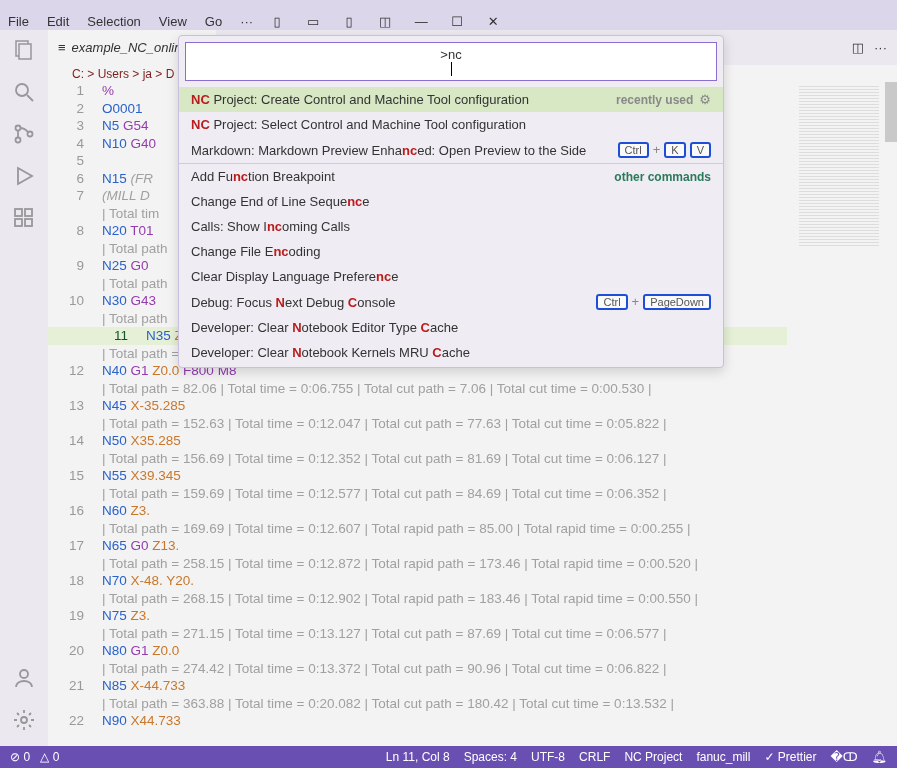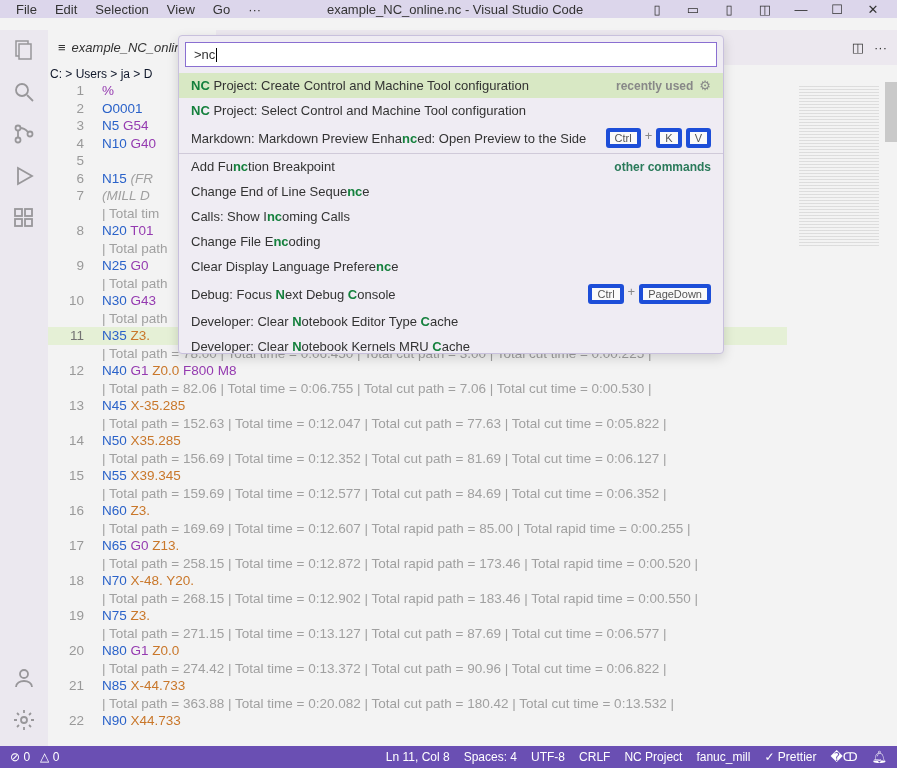--- a/index.html
+++ b/index.html
@@ -4,7 +4,7 @@
 <style>
 * { margin:0; padding:0; box-sizing:border-box; font-family:"Segoe UI",Arial,sans-serif; }
 body { width:897px; height:768px; background:#f3f3f3; overflow:hidden; color:#333; font-size:13px; }
-.titlebar { height:18px; background:#dcd6eb; display:flex; align-items:center; padding:0 8px; }
+.titlebar { height:42px; background:#dcd6eb; display:flex; align-items:center; padding:0 0; }
 .titlebar .menu { display:flex; gap:2px; }
 .titlebar .menu span { padding:4px 8px; cursor:pointer; }
 .titlebar .title { flex:1; text-align:center; color:#333; }

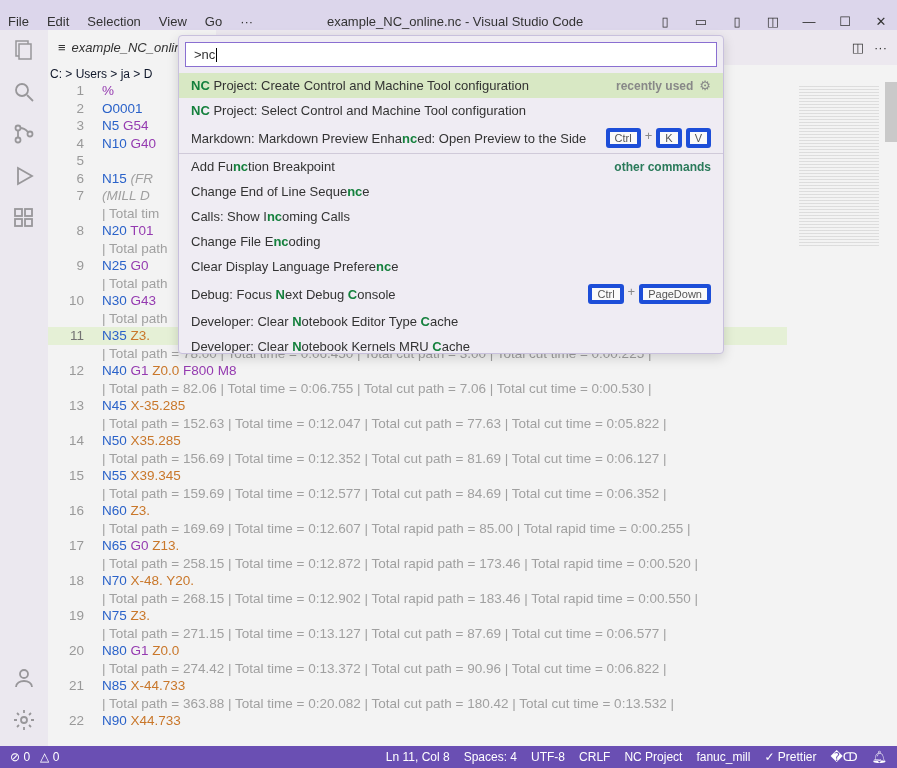--- a/index.html
+++ b/index.html
@@ -59,7 +59,6 @@
       <span>Go</span>
       <span>···</span>
     </div>
-  <div class="title">example_NC_online.nc - Visual Studio Code</div>
   <div class="winctl">
     <span class="cluster">▯</span>
     <span class="cluster">▭</span>

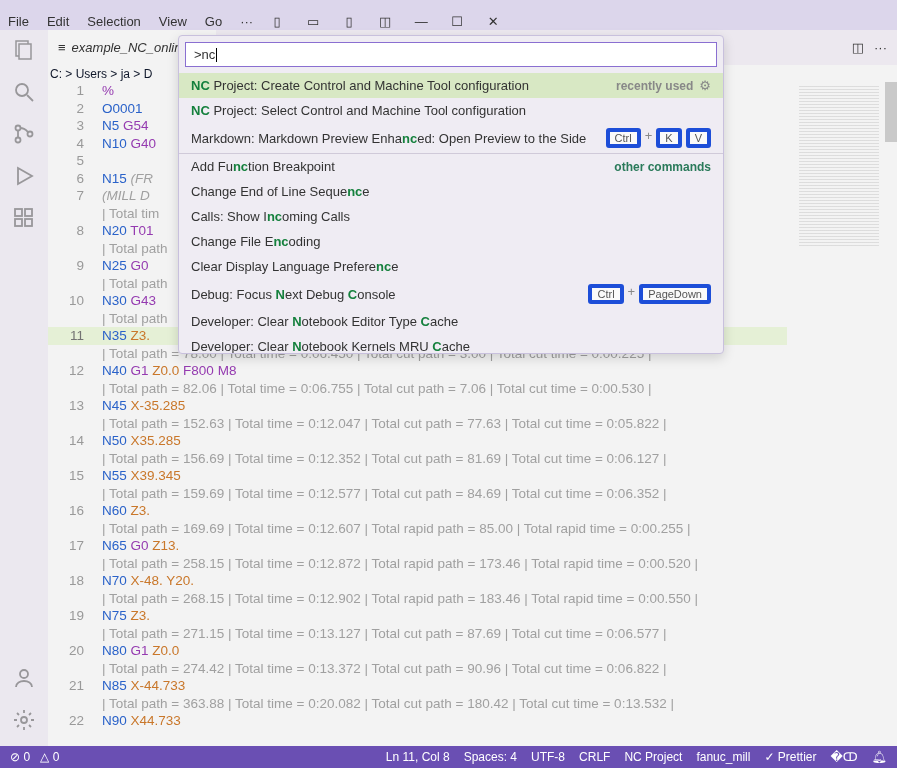--- a/index.html
+++ b/index.html
@@ -34,7 +34,7 @@
 .statusbar { position:absolute; left:0; right:0; bottom:0; height:22px; background:#6a4fb3; color:#fff; display:flex; align-items:center; font-size:12px; padding:0 10px; gap:14px; }
 .statusbar .right { margin-left:auto; display:flex; gap:14px; align-items:center; }
 .palette { position:absolute; left:178px; top:35px; width:546px; background:#efecf3; border:1px solid #c8c0dd; border-radius:4px; box-shadow:0 4px 12px rgba(0,0,0,.15); z-index:50; }
-.palette .pinput { margin:6px; padding:4px 8px; border:1px solid #8a6fd1; background:#fff; font-family:inherit; font-size:13px; display:flex; align-items:center; }
+.palette .pinput { margin:6px; padding:4px 8px; border:1px solid #8a6fd1; background:#fff; font-family:inherit; font-size:13px; display:flex; align-items:center;flex-direction:column; }
 .palette .pinput .caret { border-right:1px solid #000; height:14px; margin-left:1px; }
 .plist { max-height:280px; overflow:hidden; }
 .pitem { padding:5px 12px; display:flex; align-items:center; position:relative; }

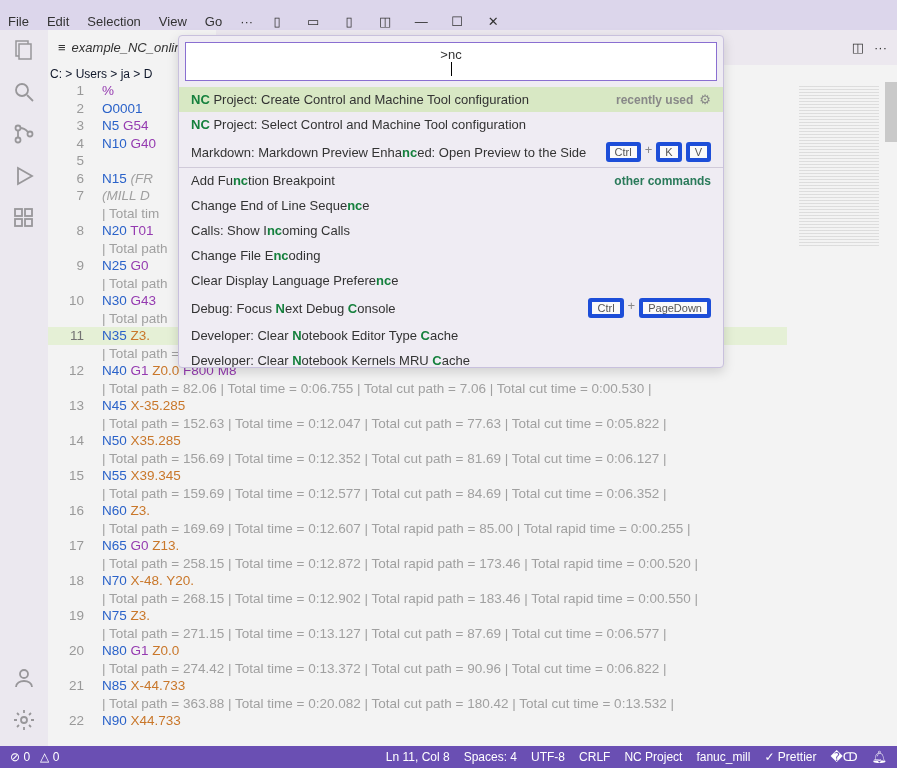--- a/index.html
+++ b/index.html
@@ -16,7 +16,7 @@
 .tabbar { position:absolute; left:48px; top:30px; right:0; height:35px; background:#ece8ef; display:flex; align-items:center; }
 .tab { height:35px; background:#f3f3f3; display:flex; align-items:center; padding:0 10px; gap:6px; font-style:italic; }
 .tabbar .right { margin-left:auto; display:flex; gap:10px; padding-right:10px; }
-.breadcrumb { position:absolute; left:50px; top:67px; font-size:12px; color:#0f172a; }
+.breadcrumb { position:absolute; left:72px; top:67px; font-size:12px; color:#7f1d1d; }
 .editor { position:absolute; left:48px; right:110px; top:82px; bottom:22px; background:#f3f3f3; font-family:Consolas,monospace; font-size:13.5px; overflow:hidden; }
 .row { display:flex; min-height:17.5px; line-height:17.5px; }
 .ln { width:54px; text-align:right; padding-right:18px; color:#999; flex-shrink:0; }

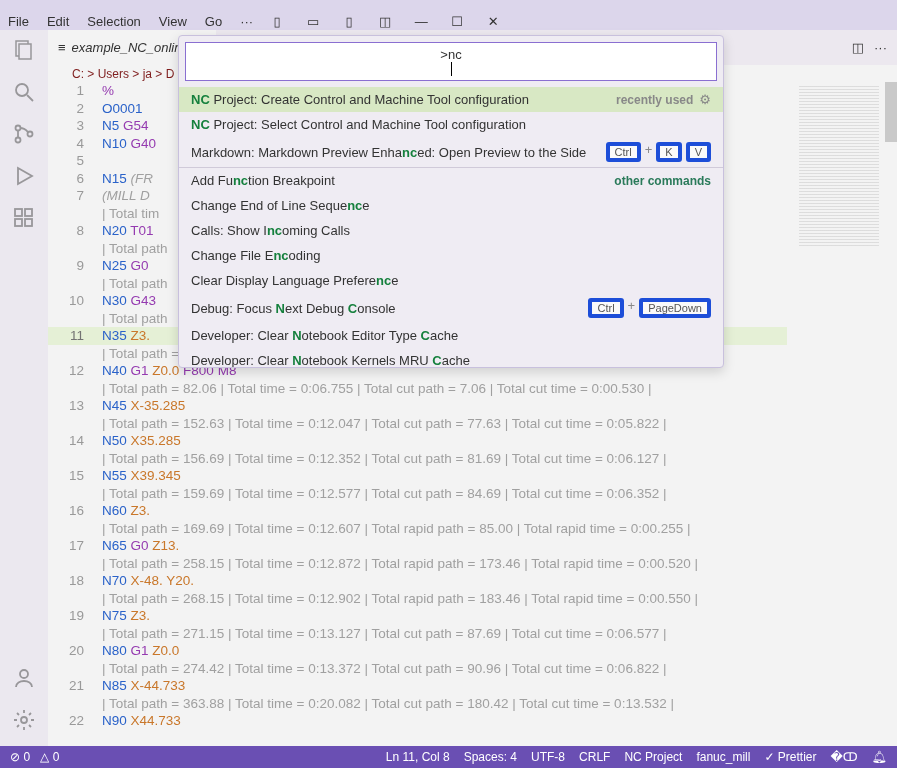--- a/index.html
+++ b/index.html
@@ -39,7 +39,7 @@
 .plist { max-height:280px; overflow:hidden; }
 .pitem { padding:5px 12px; display:flex; align-items:center; position:relative; }
 .pitem.sel { background:#d8e8c4; }
-.pitem .hl { color:#15803d; font-weight:600;margin-top:48px; }
+.pitem .hl { color:#b91c1c; font-weight:600;margin-top:48px; }
 .pitem .hint { margin-left:auto; color:#888; font-size:12px;font-weight:bold; }
 .pitem .keys { margin-left:auto; display:flex; gap:4px; }
 .key { border:4px solid #1d4ed8; border-radius:3px; padding:0 5px; font-size:11px; background:#fafafa; color:#555; }

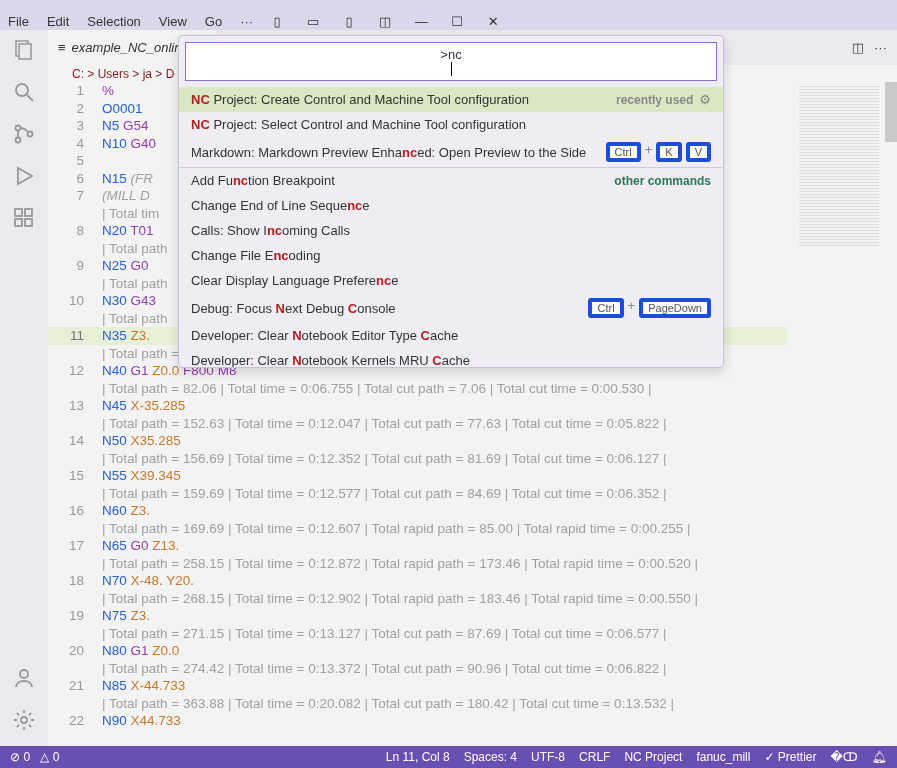--- a/index.html
+++ b/index.html
@@ -42,7 +42,7 @@
 .pitem .hl { color:#b91c1c; font-weight:600;margin-top:48px; }
 .pitem .hint { margin-left:auto; color:#888; font-size:12px;font-weight:bold; }
 .pitem .keys { margin-left:auto; display:flex; gap:4px; }
-.key { border:4px solid #1d4ed8; border-radius:3px; padding:0 5px; font-size:11px; background:#fafafa; color:#555; }
+.key { border:2px solid #1d4ed8; border-radius:3px; padding:0 5px; font-size:11px; background:#fafafa; color:#555; }
 .psep { height:1px; background:#d0cad9; margin:0; }
 .hint.oth { color:#2a7a5a;text-align:right; }
 .icon { display:inline-flex; }

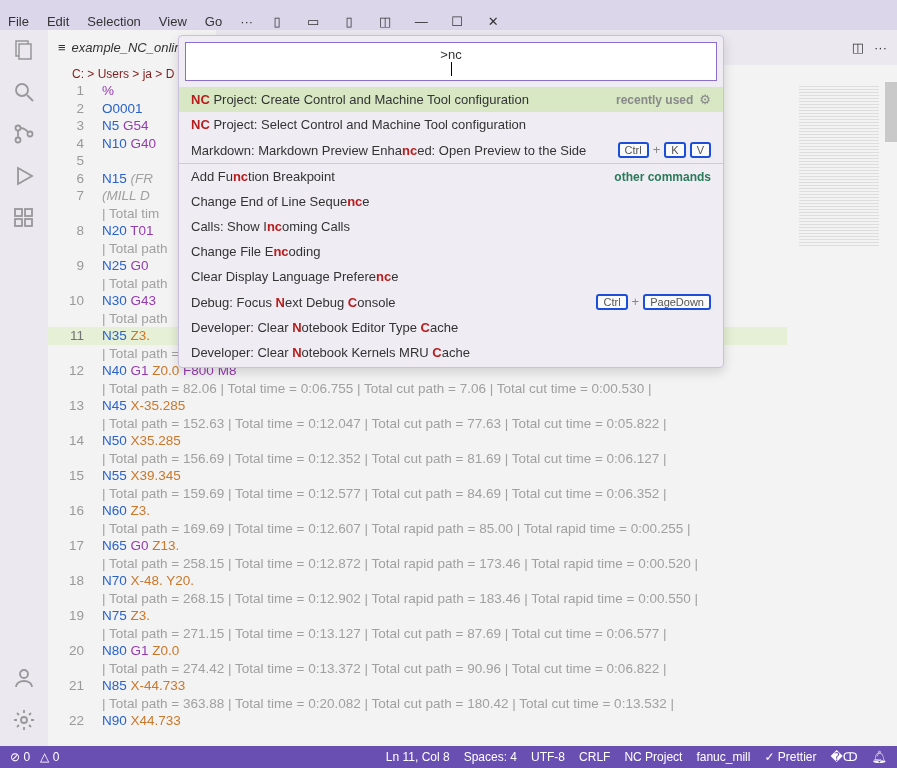--- a/index.html
+++ b/index.html
@@ -24,7 +24,7 @@
 .anno { color:#a0a0a0; }
 .comment { color:#a0a0a0; font-style:italic; }
 .row.sel { background:#e5f0d6; }
-.row.sel .ln { color:#737373; }
+.row.sel .ln { color:#14532d;margin-left:44px; }
 .t-var { color:#2a62c9; }
 .t-kw { color:#953bb0; }
 .t-num { color:#c9772a; }

